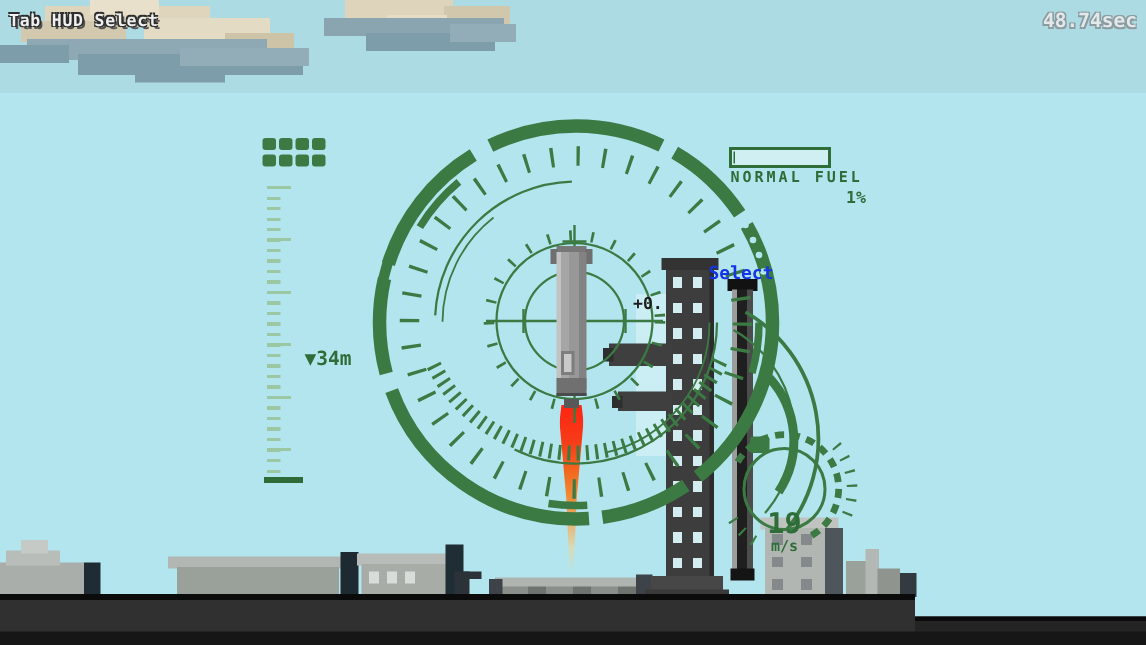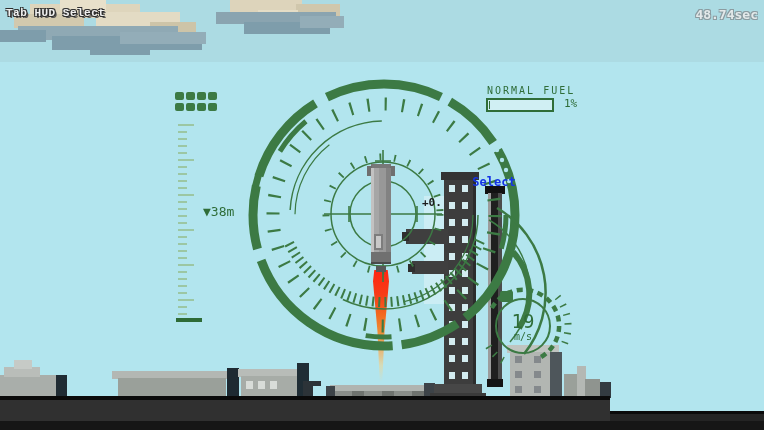--- a/index.html
+++ b/index.html
@@ -16,7 +16,7 @@
   
   .hudtxt{color:#2f6d38;font-weight:normal;white-space:pre;}
   .tabhud{left:6px;top:7px;font-size:11px;color:#f0f0f0;font-weight:bold;letter-spacing:0.5px;
-    text-shadow:-1px -1px 0 #2e2e2e,1px -1px 0 #2e2e2e,-1px 1px 0 #2e2e2e,1px 1px 0 #2e2e2e,2px 2px 0 #555;font-family:Liberation Mono, monospace;}
+    text-shadow:-1px -1px 0 #2e2e2e,1px -1px 0 #2e2e2e,-1px 1px 0 #2e2e2e,1px 1px 0 #2e2e2e,2px 2px 0 #555;}
   .timer{right:6px;top:7px;font-size:13px;color:#e3e9ea;font-weight:bold;
     text-shadow:-1px -1px 0 #8b9ba0,1px -1px 0 #8b9ba0,-1px 1px 0 #8b9ba0,1px 1px 0 #8b9ba0;}
   .fuel-label{left:487px;top:85px;font-size:10px;letter-spacing:2px;}

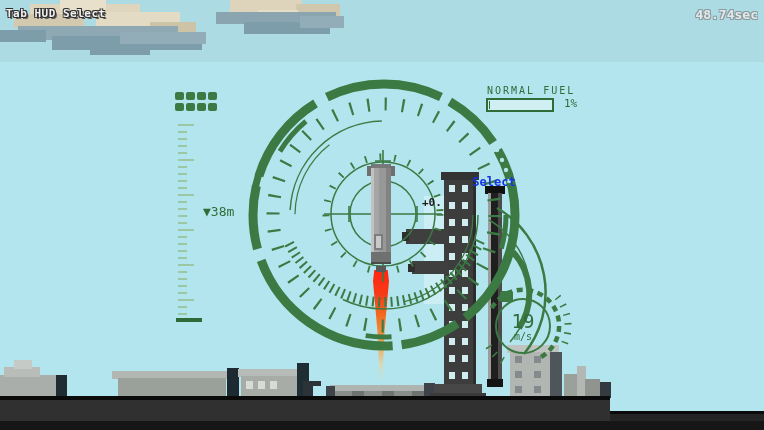--- a/index.html
+++ b/index.html
@@ -14,7 +14,7 @@
   .cl{image-rendering:pixelated;}
 
   
-  .hudtxt{color:#2f6d38;font-weight:normal;white-space:pre;}
+  .hudtxt{color:#2f6d38;font-weight:bold;white-space:pre;margin-top:28px;}
   .tabhud{left:6px;top:7px;font-size:11px;color:#f0f0f0;font-weight:bold;letter-spacing:0.5px;
     text-shadow:-1px -1px 0 #2e2e2e,1px -1px 0 #2e2e2e,-1px 1px 0 #2e2e2e,1px 1px 0 #2e2e2e,2px 2px 0 #555;}
   .timer{right:6px;top:7px;font-size:13px;color:#e3e9ea;font-weight:bold;

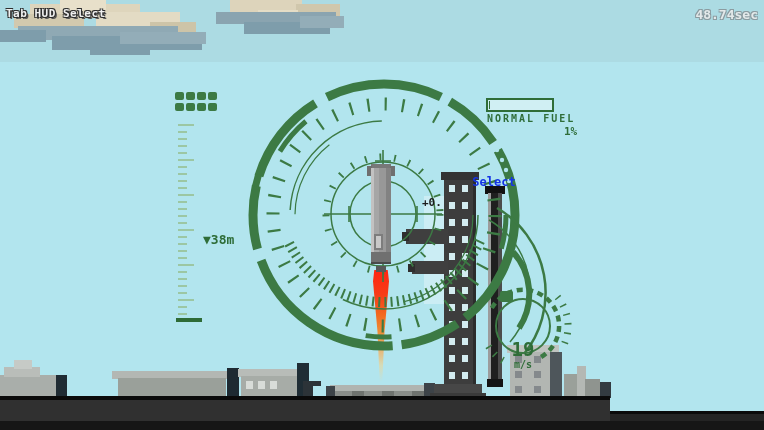--- a/index.html
+++ b/index.html
@@ -242,7 +242,7 @@
     <div class="fuel-fill"></div>
   </div>
   <div class="hudtxt fuel-pct z4">1%</div>
-  <div class="hudtxt alt-readout z4">▼38m</div>
+  <div class="hudtxt alt-readout z4">▼34m</div>
   <div class="drift z4">+0.</div>
   <div class="catch z4">Select</div>
   <div class="hudtxt speed-val z4">19</div>

